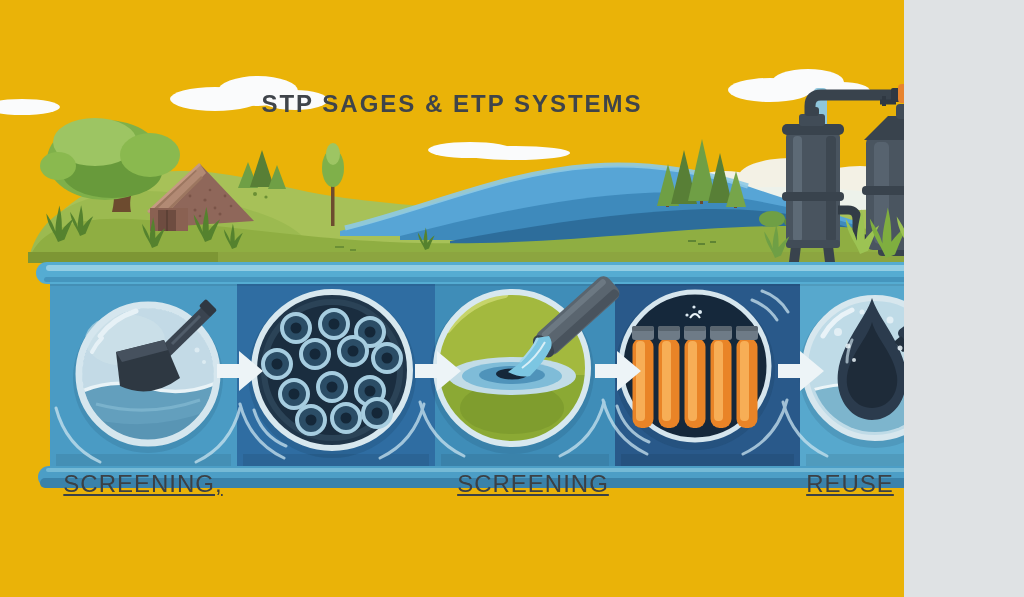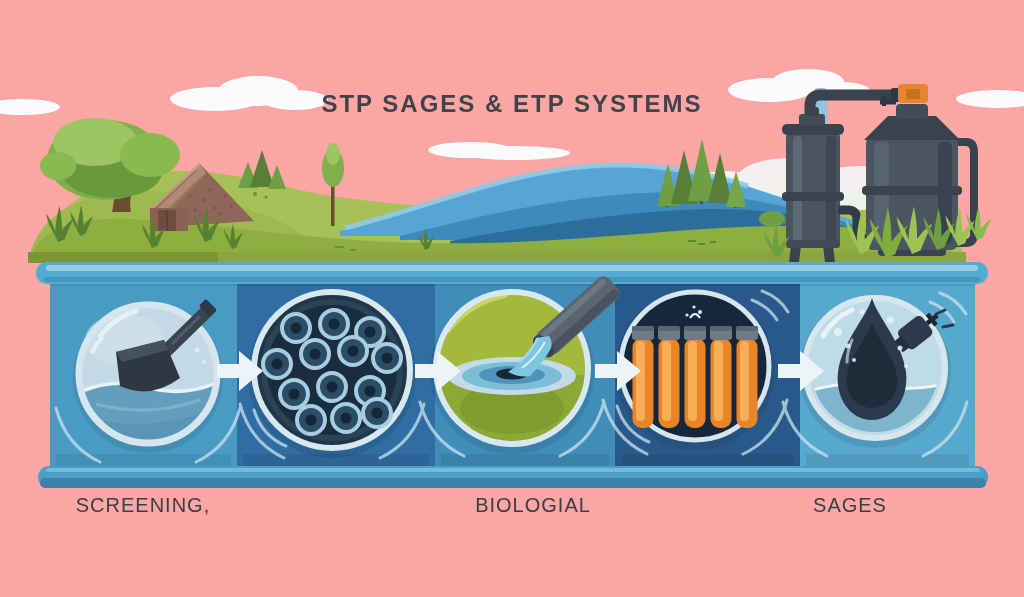--- a/index.html
+++ b/index.html
@@ -4,7 +4,7 @@
 <style>
   html,body{margin:0;padding:0;}
   body{background:#dfe2e4;font-family:"Liberation Sans",sans-serif;}
-  #canvas{position:relative;width:1024px;height:597px;background:#fca5a5;overflow:hidden;}
+  #canvas{position:relative;width:904px;height:597px;background:#eab308;overflow:hidden;}
   #scene{position:absolute;left:0;top:0;}
   .title{position:absolute;left:0;top:90px;width:100%;text-align:center;
          font-size:24px;font-weight:600;letter-spacing:2px;color:#3f444a;}

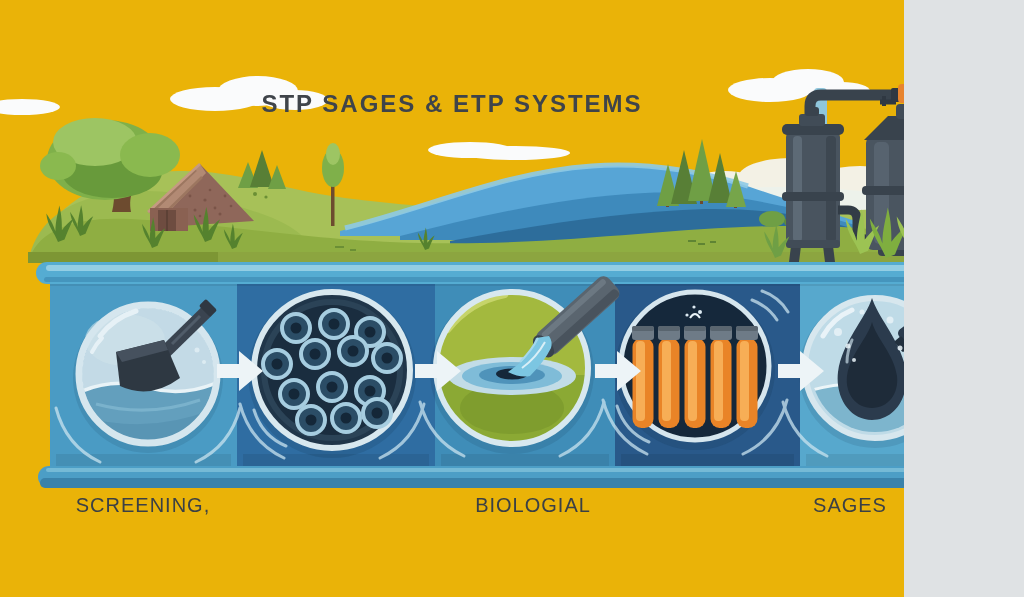--- a/index.html
+++ b/index.html
@@ -8,8 +8,8 @@
   #scene{position:absolute;left:0;top:0;}
   .title{position:absolute;left:0;top:90px;width:100%;text-align:center;
          font-size:24px;font-weight:600;letter-spacing:2px;color:#3f444a;}
-  .stage-label{position:absolute;top:494px;transform:translateX(-50%);
-         font-size:20px;font-weight:500;letter-spacing:1px;color:#3b4045;white-space:nowrap;}
+  .stage-label{position:absolute;top:470px;transform:translateX(-50%);
+         font-size:24px;font-weight:500;letter-spacing:1px;color:#3b4045;white-space:nowrap;text-decoration:underline;}
 </style>
 </head>
 <body>

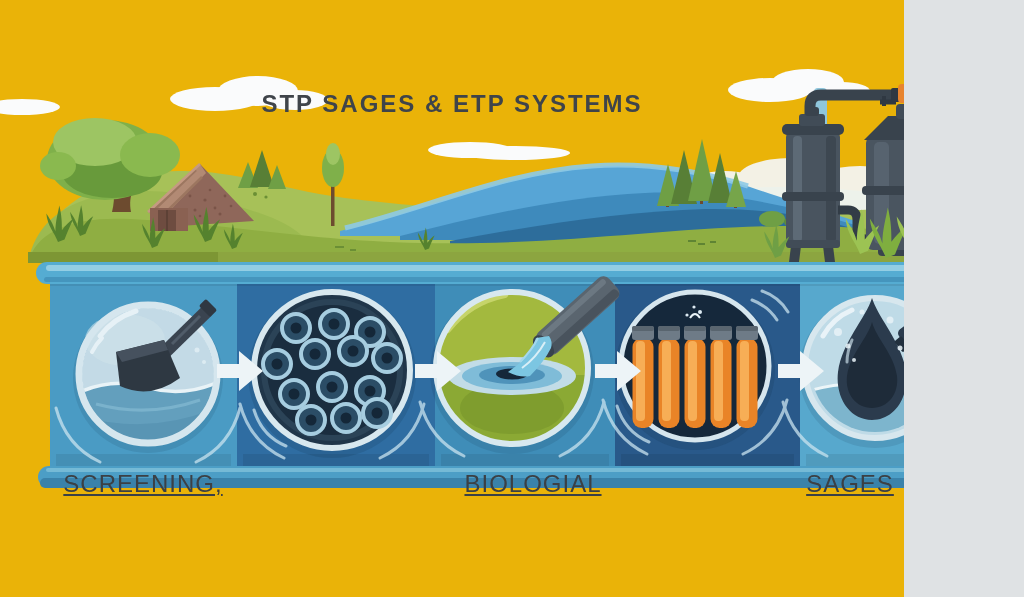--- a/index.html
+++ b/index.html
@@ -392,7 +392,7 @@
 
 <div class="title">STP SAGES &amp; ETP SYSTEMS</div>
 <div class="stage-label" style="left:143px">SCREENING,</div>
-<div class="stage-label" style="left:533px">BIOLOGIAL</div>
+<div class="stage-label" style="left:533px">SCREENING</div>
 <div class="stage-label" style="left:850px">SAGES</div>
 </div>
 

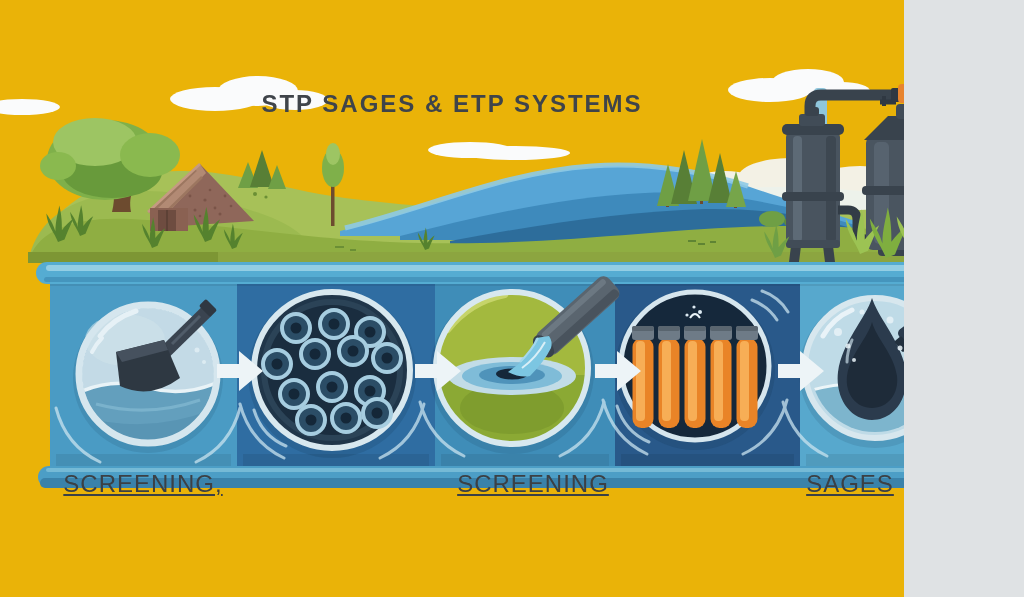--- a/index.html
+++ b/index.html
@@ -393,7 +393,7 @@
 <div class="title">STP SAGES &amp; ETP SYSTEMS</div>
 <div class="stage-label" style="left:143px">SCREENING,</div>
 <div class="stage-label" style="left:533px">SCREENING</div>
-<div class="stage-label" style="left:850px">SAGES</div>
+<div class="stage-label" style="left:850px">REUSE</div>
 </div>
 
 </body></html>

